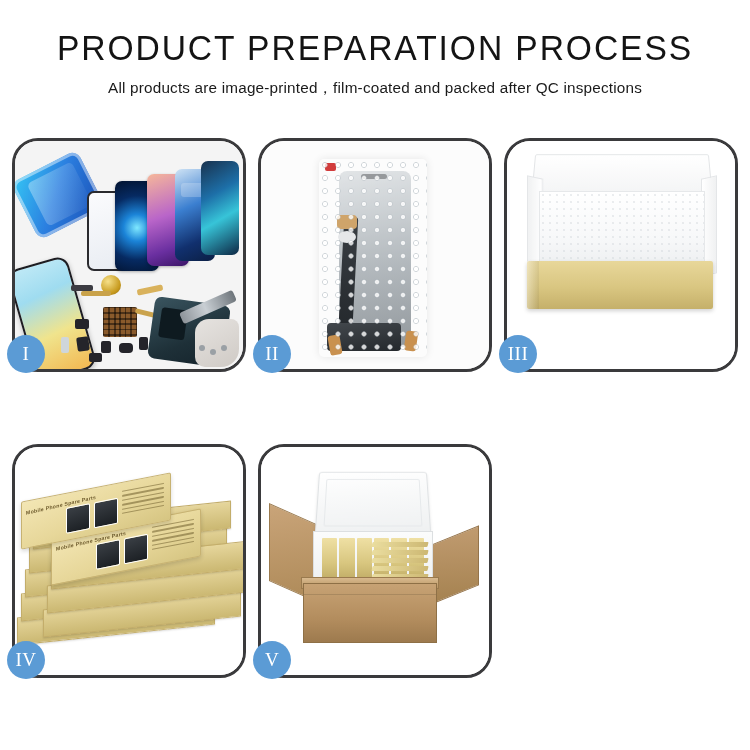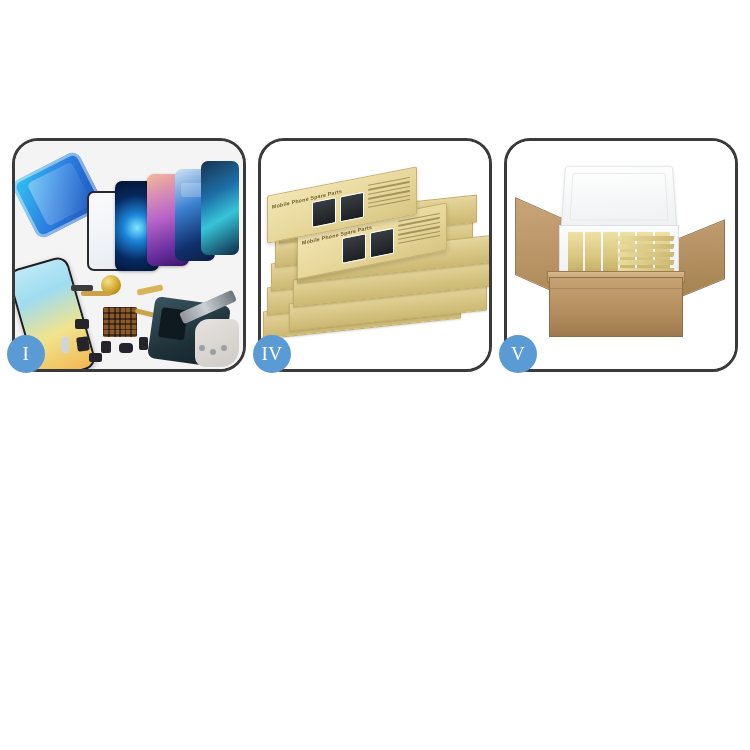--- a/index.html
+++ b/index.html
@@ -443,6 +443,10 @@
 
 <div class="page">
 
+  <div class="header">
+    <div class="title">PRODUCT PREPARATION PROCESS</div>
+    <div class="subtitle">All products are image-printed，film-coated and packed after QC inspections</div>
+  </div>
 
   <div class="grid">
 

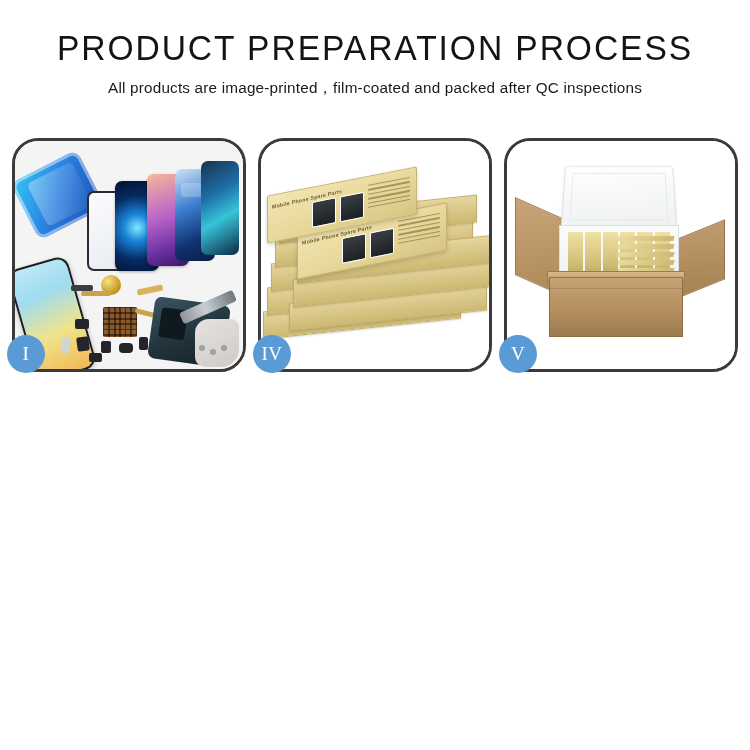--- a/index.html
+++ b/index.html
@@ -484,6 +484,22 @@
       <div class="badge">I</div>
     </div>
 
+    <div class="panel">
+      <div class="panel-inner p2">
+        <div class="bag">
+          <div class="lcd"></div>
+          <div class="redtag"></div>
+          <div class="cable"></div>
+          <div class="conn"></div>
+          <div class="conn2"></div>
+          <div class="base"></div>
+          <div class="gold1"></div>
+          <div class="gold2"></div>
+          <div class="wrapov"></div>
+        </div>
+      </div>
+      <div class="badge">II</div>
+    </div>
 
 
     <div class="panel">

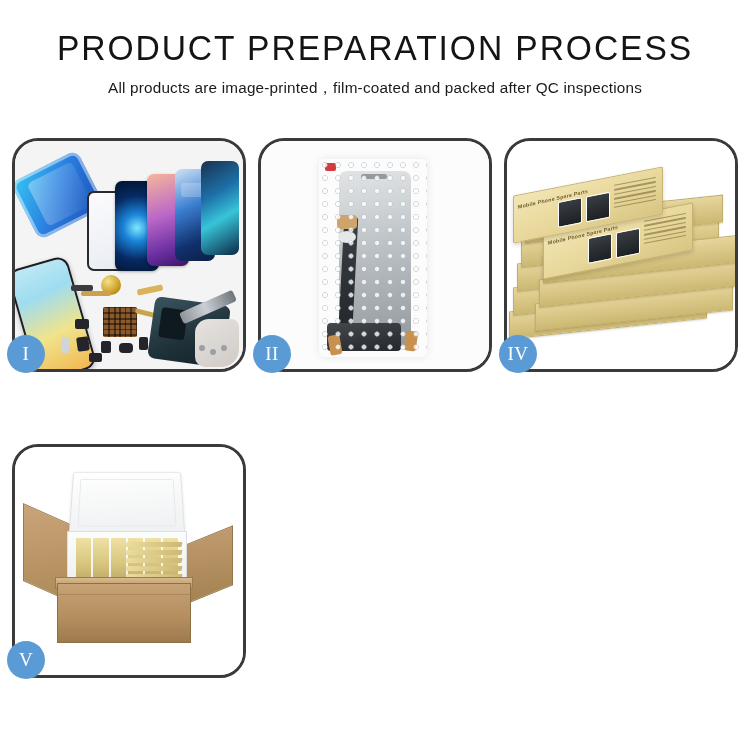--- a/index.html
+++ b/index.html
@@ -501,6 +501,20 @@
       <div class="badge">II</div>
     </div>
 
+    <div class="panel">
+      <div class="panel-inner p3">
+        <div class="lid"></div>
+        <div class="flapL"></div>
+        <div class="flapR"></div>
+        <div class="foamback">
+          <div class="foamtex"></div>
+        </div>
+        <div class="goldtray">
+          
+        </div>
+      </div>
+      <div class="badge">III</div>
+    </div>
 
     <div class="panel">
       <div class="panel-inner p4">

